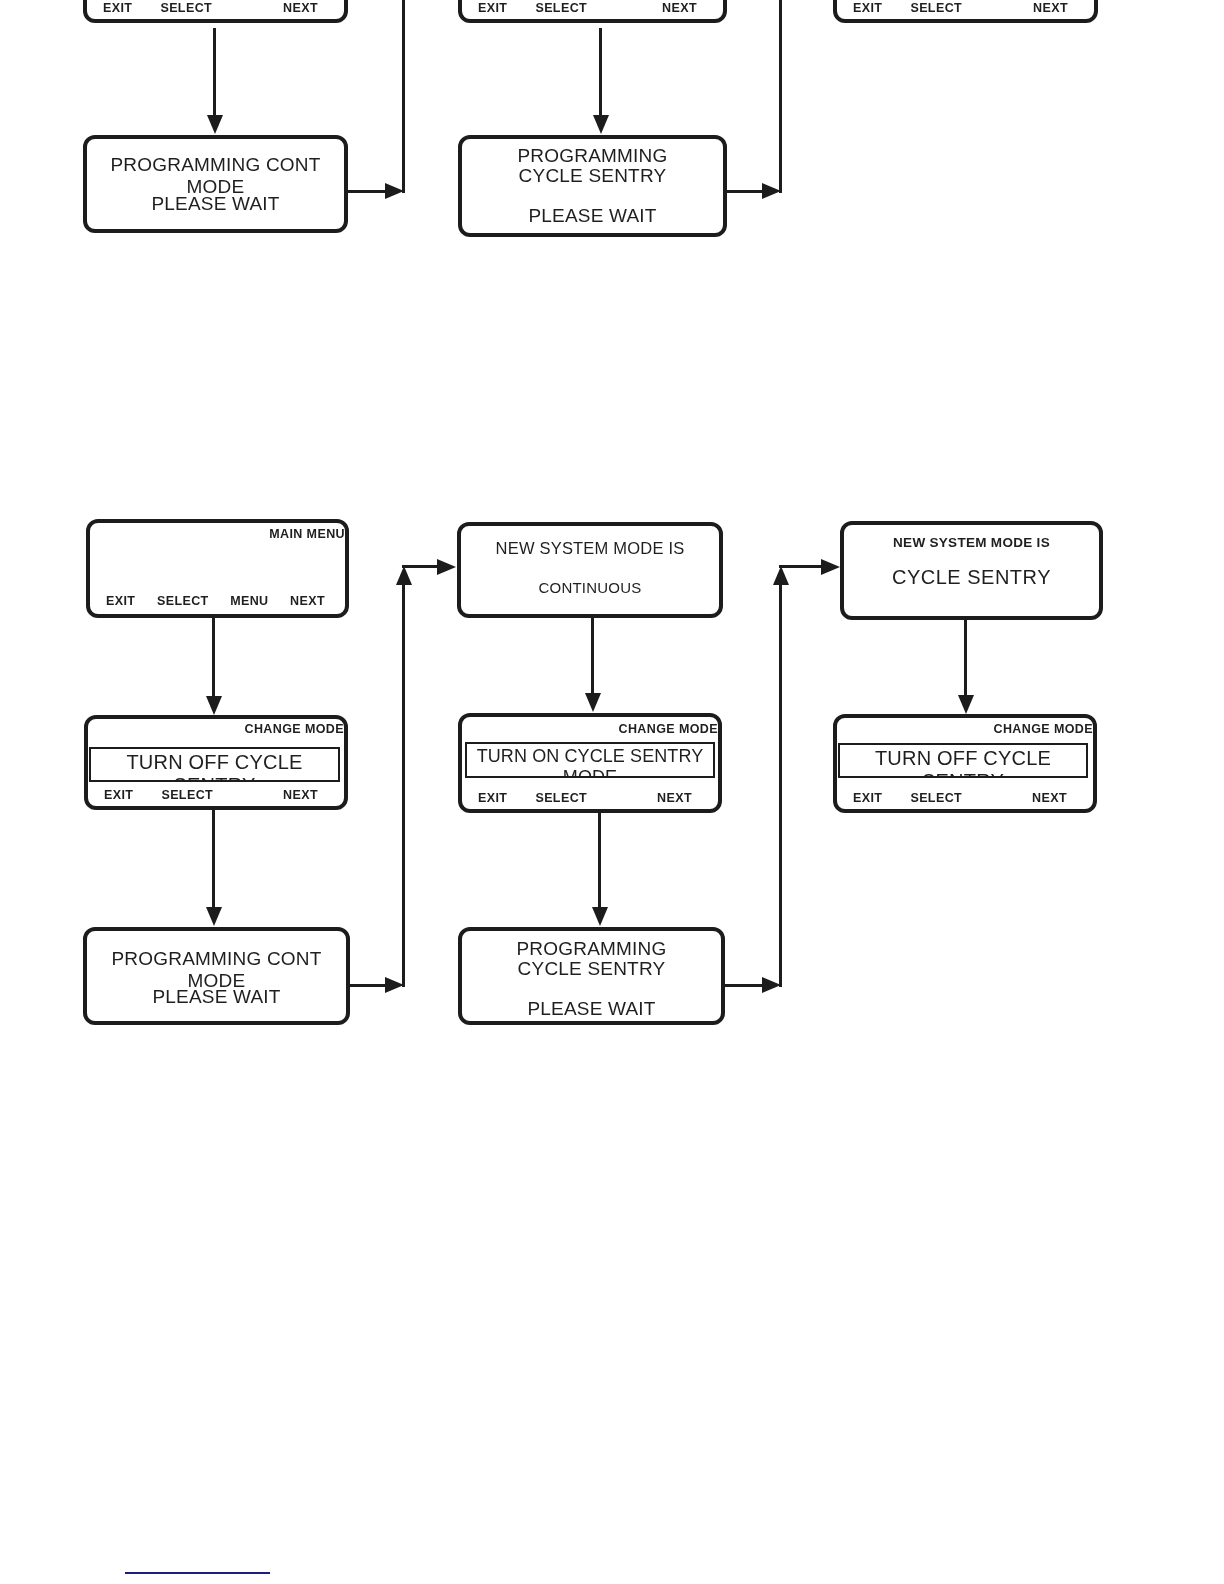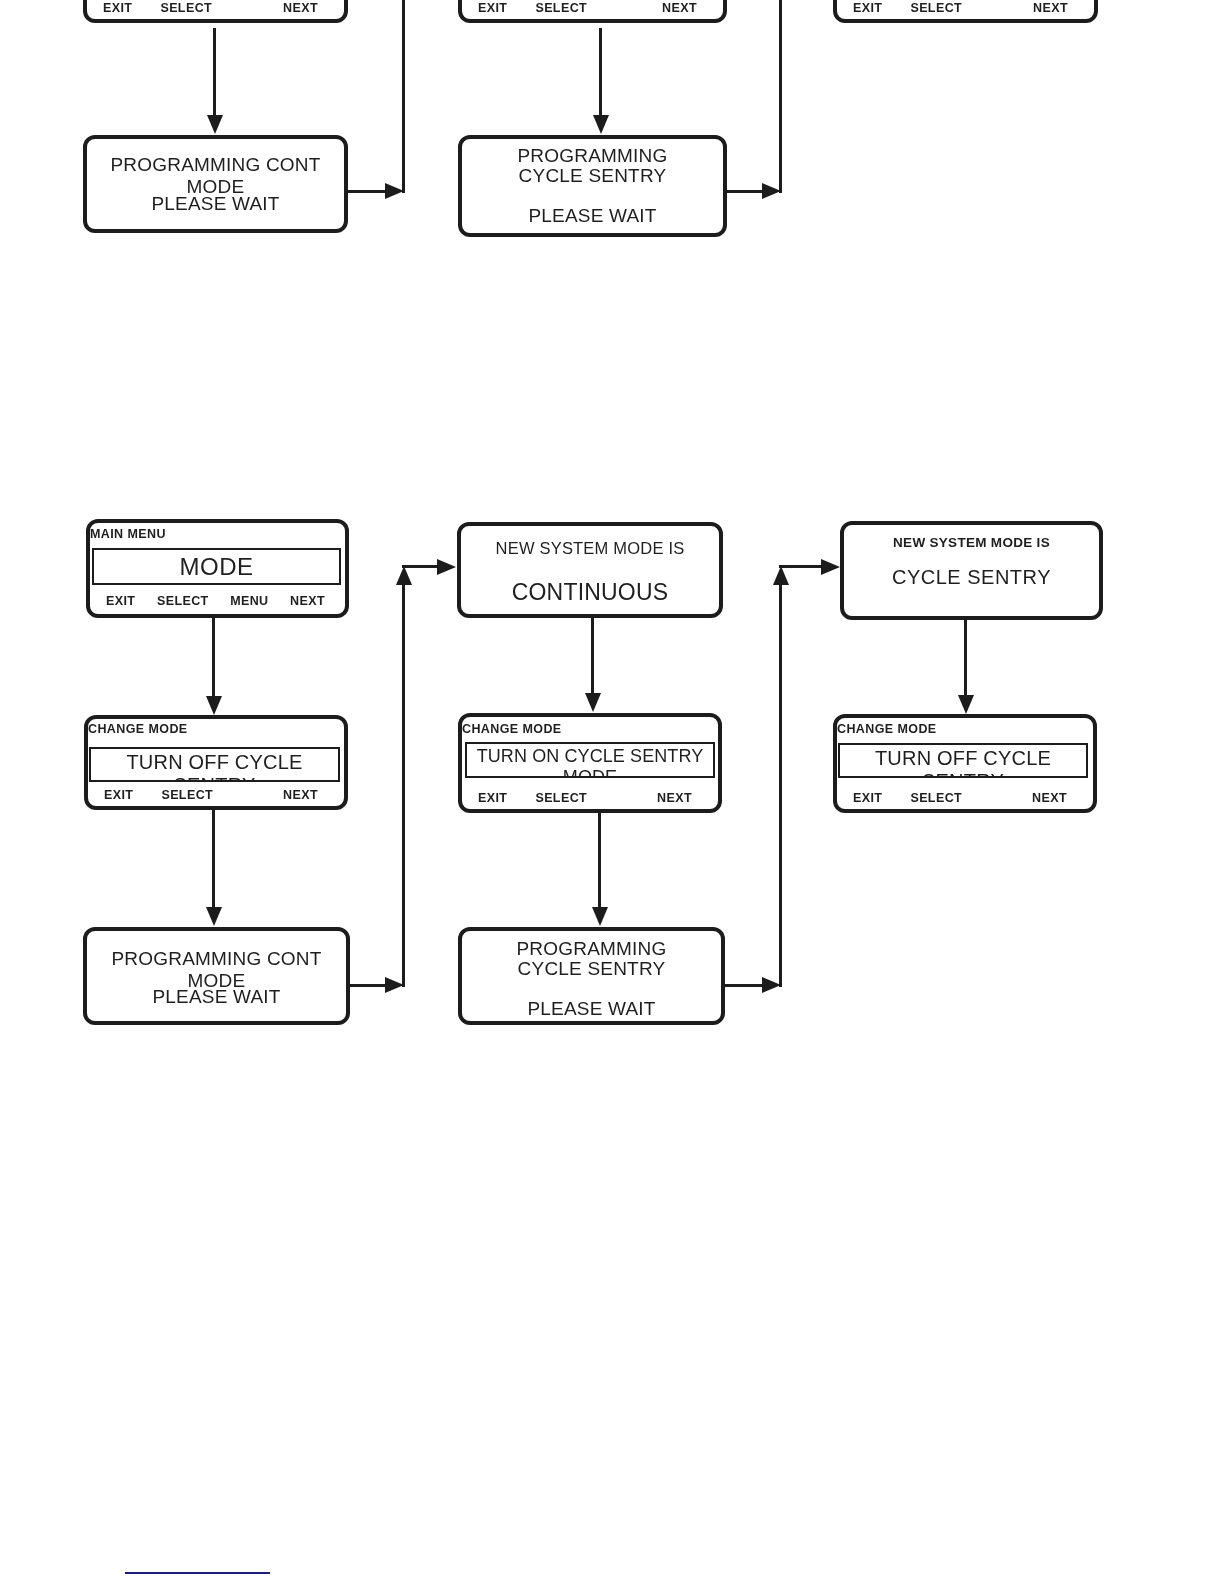--- a/index.html
+++ b/index.html
@@ -13,7 +13,7 @@
     border:4px solid #1c1c1c;border-radius:12px;
   }
   .s-title{
-    position:absolute;top:4px;left:0;right:0;text-align:left;
+    position:absolute;top:4px;left:0;right:0;text-align:right;
     font-size:12.5px;font-weight:bold;letter-spacing:.4px;
   }
   .s-inner{

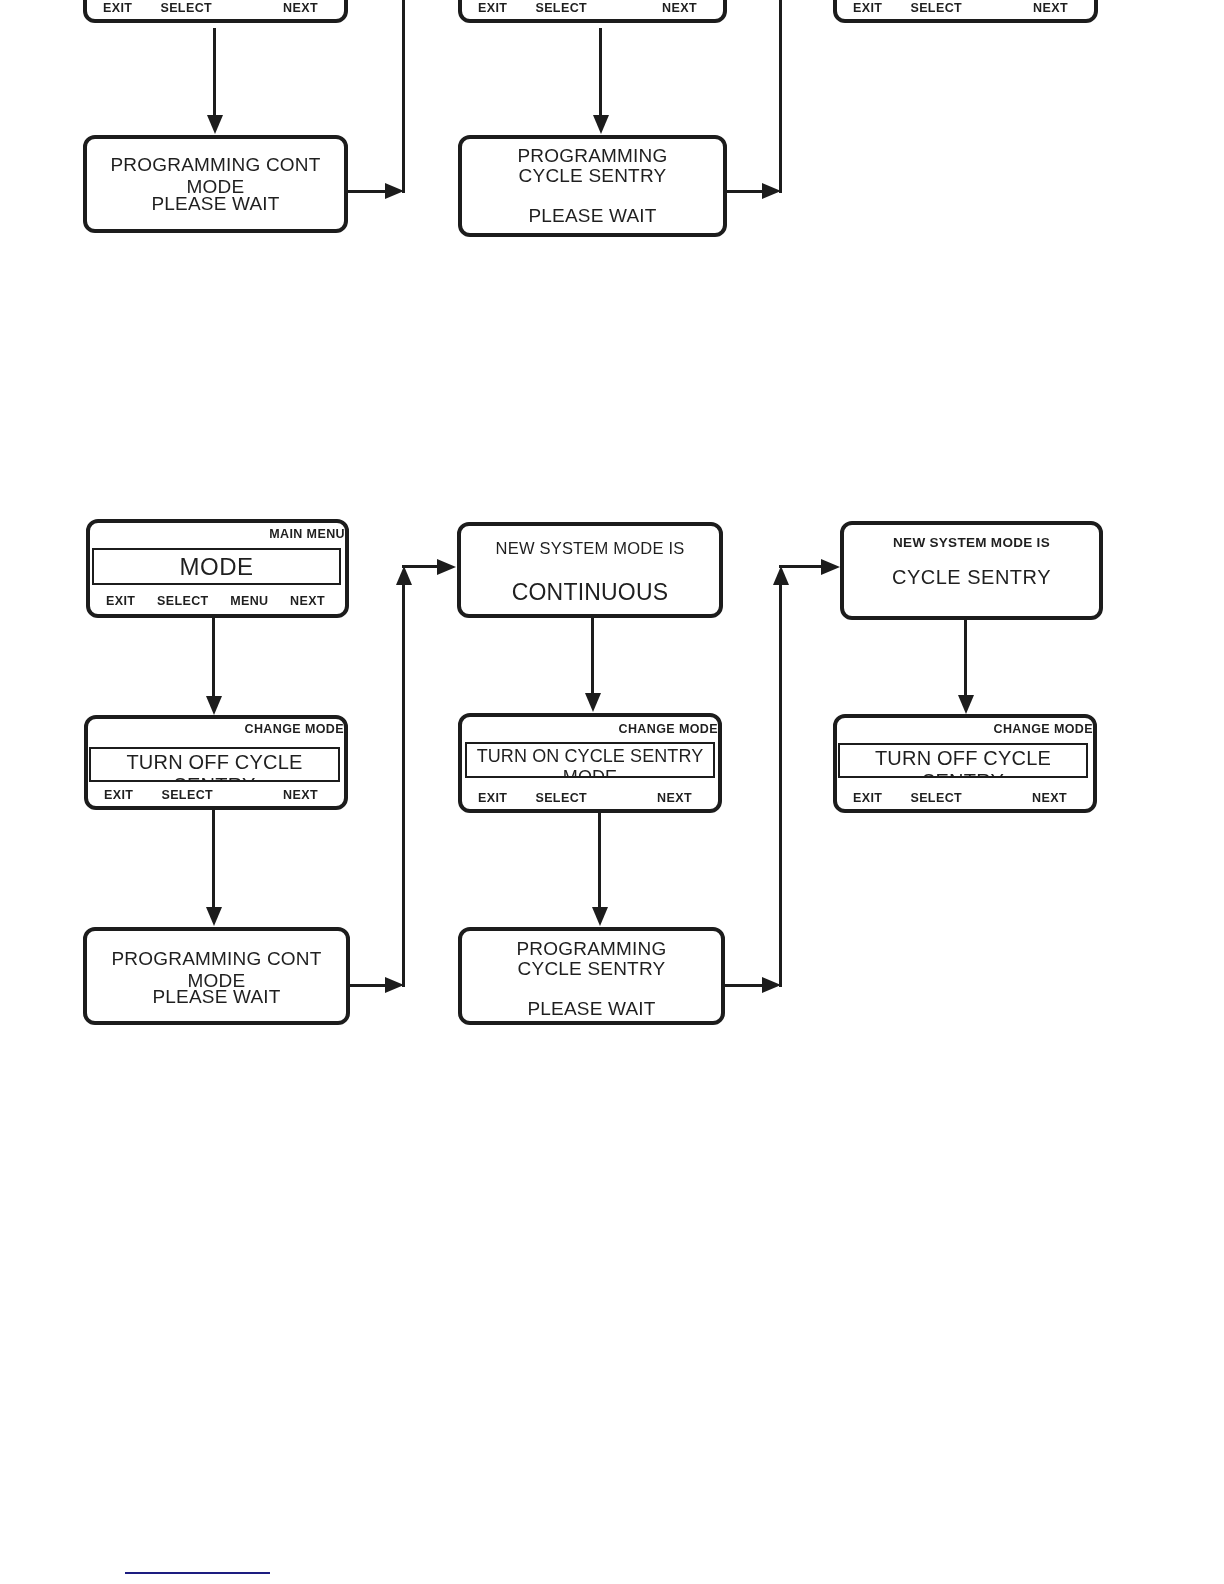--- a/index.html
+++ b/index.html
@@ -102,9 +102,6 @@
 
   <div class="screen" style="left:86px;top:519px;width:263px;height:99px;">
     <div class="s-title">MAIN MENU</div>
-    <div class="s-inner center-v" style="left:2px;right:4px;top:25px;height:37px;">
-      <span class="s-display-big">MODE</span>
-    </div>
     <div class="btnrow spread" style="bottom:6px;">
       <span>EXIT</span>
       <span>SELECT</span>

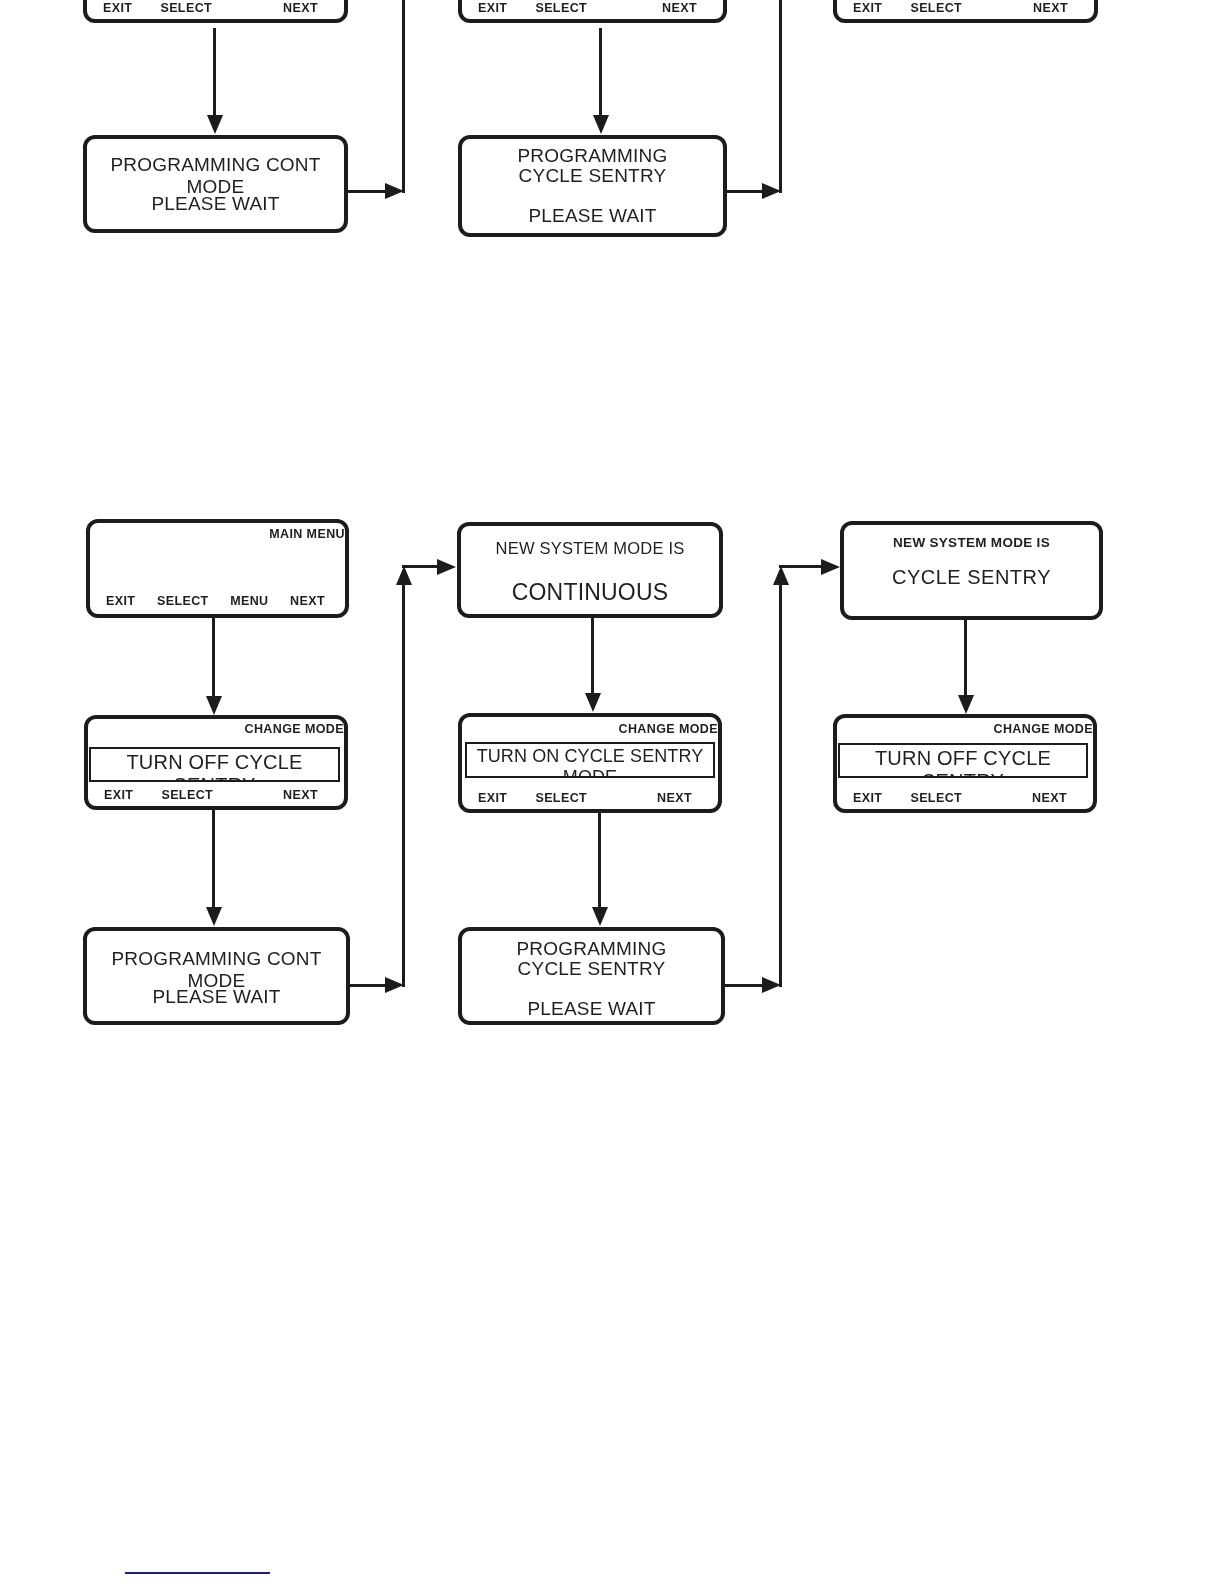--- a/index.html
+++ b/index.html
@@ -34,7 +34,7 @@
   .msgline{position:absolute;left:0;right:0;text-align:center;letter-spacing:.2px;}
   .f19{font-size:19px;}
   .f17{font-size:16.5px;}
-  .f175{font-size:23px;}
+  .f175{font-size:15px;}
   .f14{font-size:13.5px;font-weight:bold;letter-spacing:.3px;}
   .f20{font-size:20px;letter-spacing:.5px;}
   

